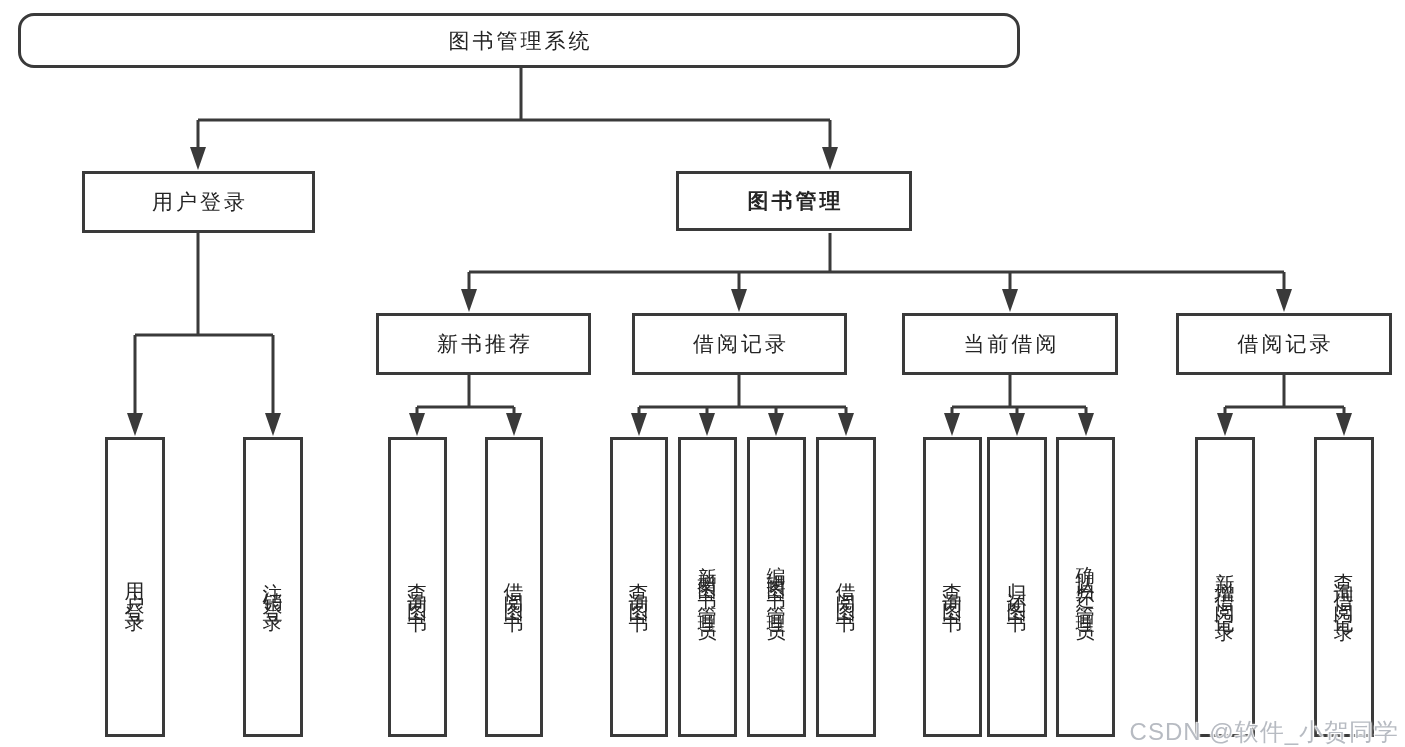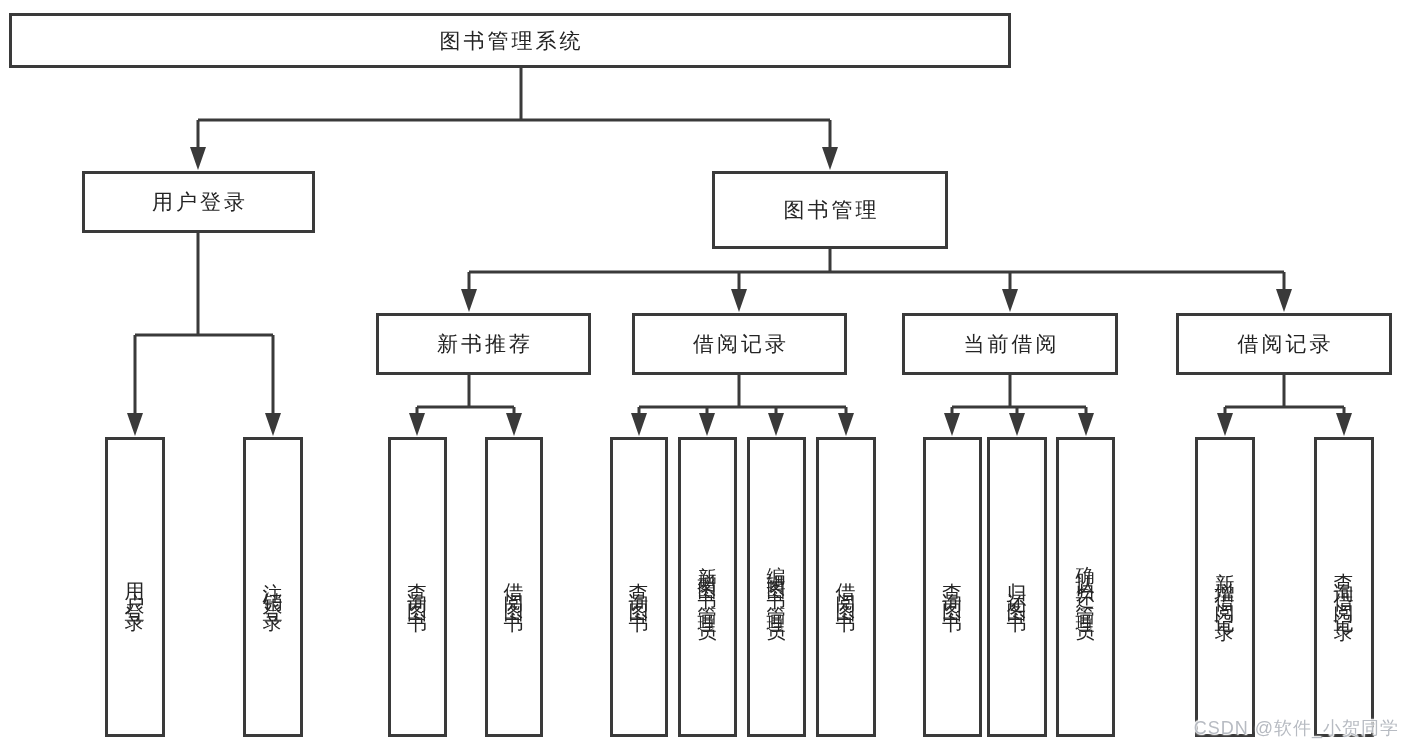--- a/index.html
+++ b/index.html
@@ -101,7 +101,7 @@
     </g>
   </svg>
 
-  <div class="node" style="left:9px; top:13px; width:1002px; height:55px;">
+  <div class="node" style="left:18px; top:13px; width:1002px; height:55px;border-radius:16px;">
     <span class="hlabel">图书管理系统</span>
   </div>
 

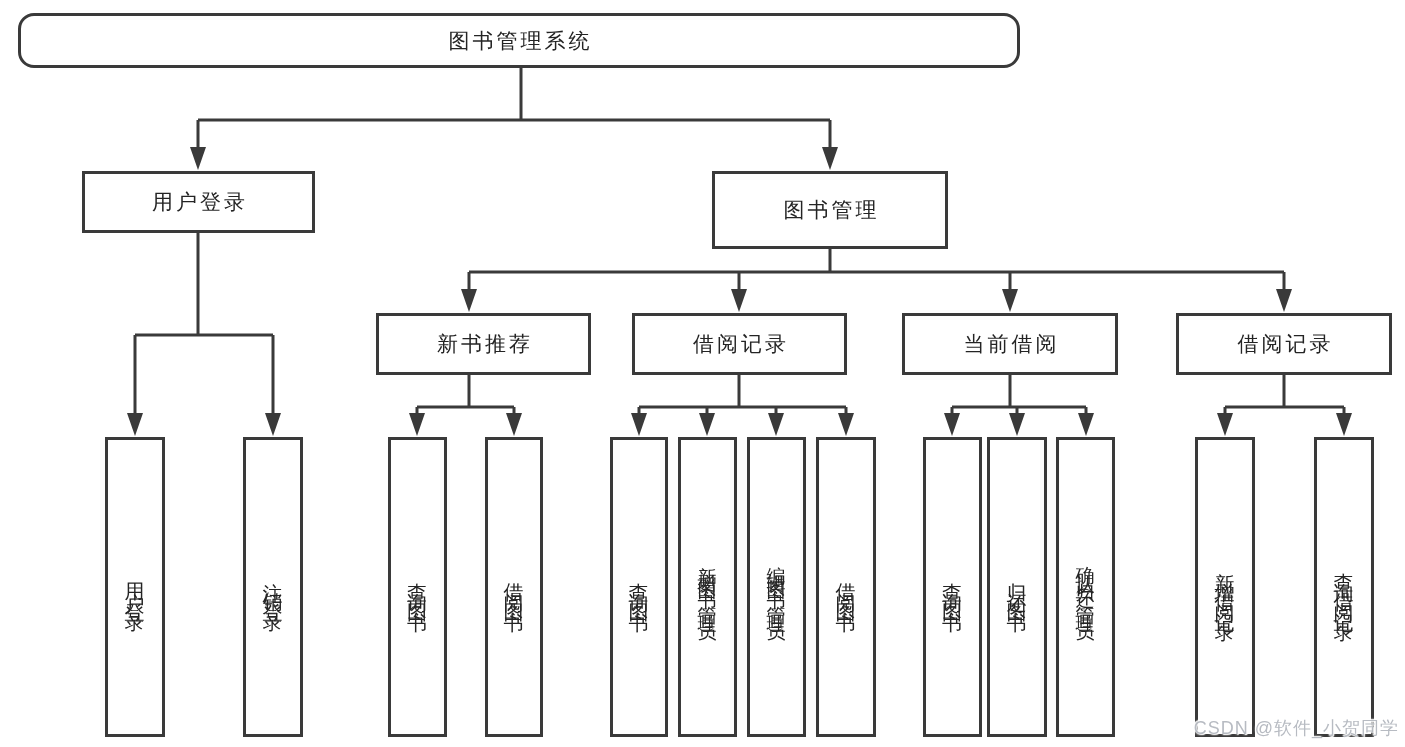--- a/index.html
+++ b/index.html
@@ -108,7 +108,7 @@
   <div class="node" style="left:82px; top:171px; width:233px; height:62px;">
     <span class="hlabel">用户登录</span>
   </div>
-  <div class="node" style="left:712px; top:171px; width:236px; height:78px;">
+  <div class="node" style="left:676px; top:171px; width:236px; height:60px;font-weight:bold;">
     <span class="hlabel">图书管理</span>
   </div>
 

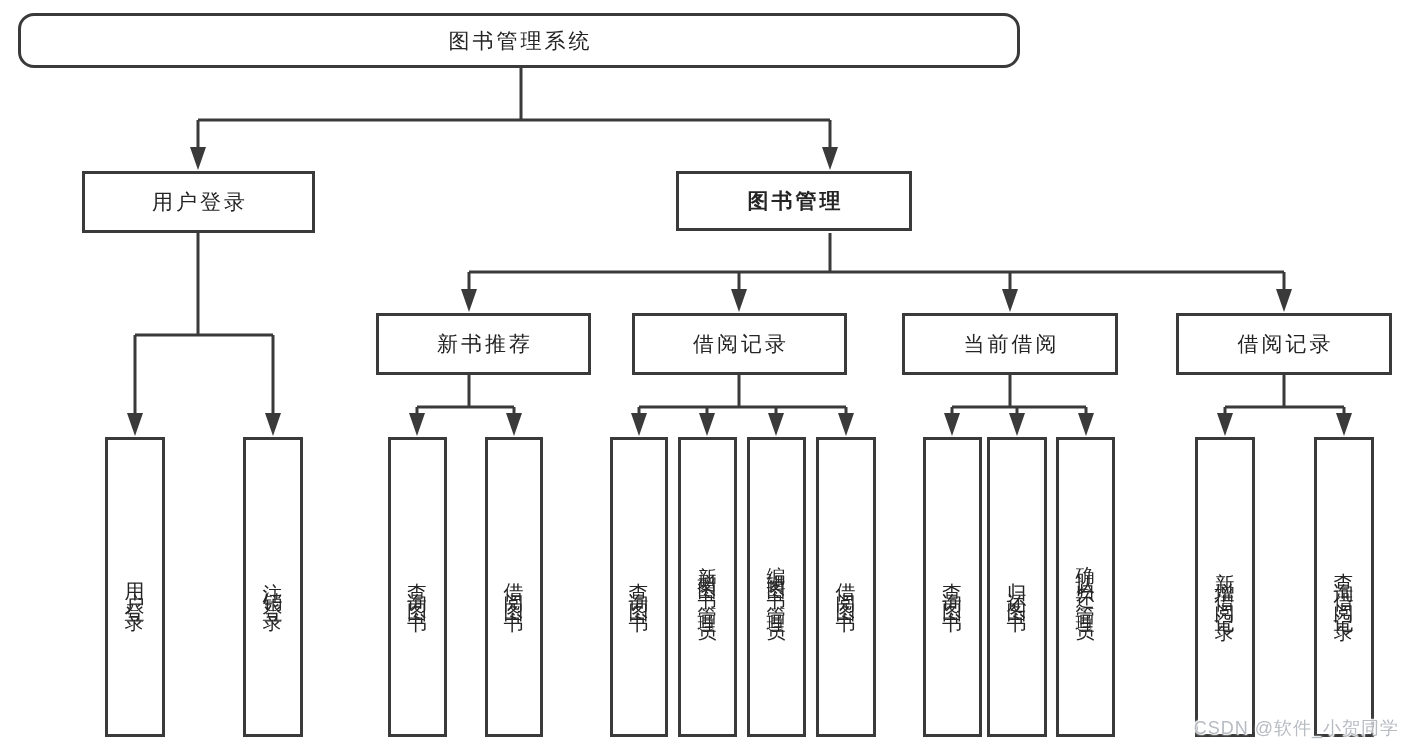--- a/index.html
+++ b/index.html
@@ -52,7 +52,7 @@
     position: absolute;
     top: 716px;
     right: 6px;
-    font-size: 18px;
+    font-size: 24px;
     letter-spacing: 1px;
     color: #b7bbc2;
     text-shadow: 0 0 2px #ffffff, 0 0 3px #ffffff, 1px 1px 1px #ffffff, -1px -1px 1px #ffffff;

